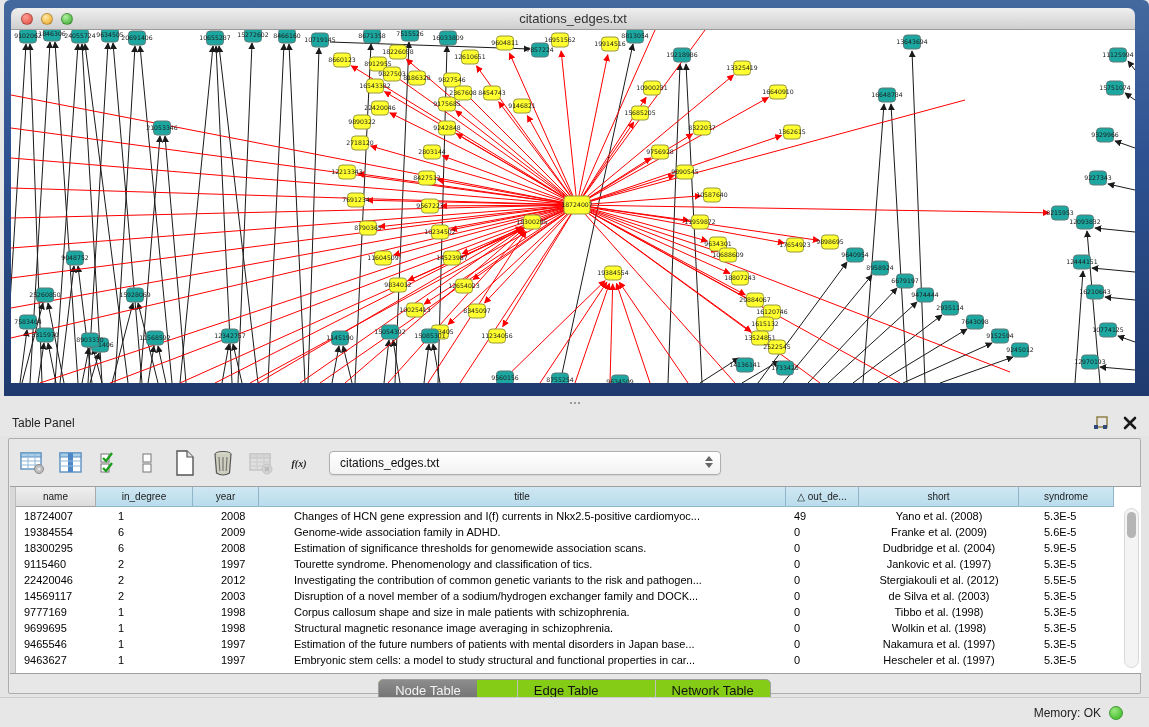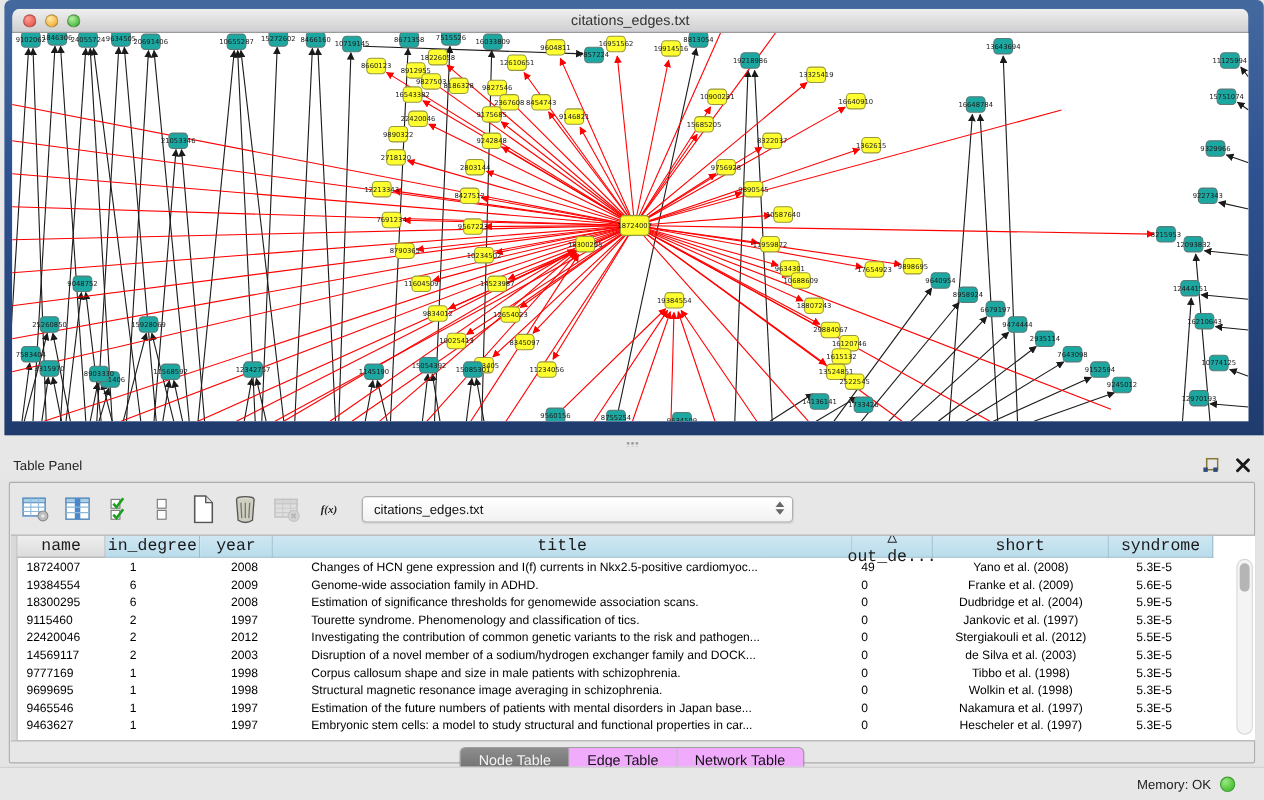--- a/index.html
+++ b/index.html
@@ -62,8 +62,8 @@
     border-top:1px solid #9f9f9f; border-bottom:1px solid #9f9f9f; overflow:hidden; }
   .gutter { position:absolute; left:0; top:0; width:6px; height:188px; background:#d9d9d9; border-right:1px solid #bbb; }
   .thead { position:absolute; left:6px; top:0; display:flex; height:20px; }
-  .th { height:20px; font-size:15px; color:#1a1a1a; display:flex; align-items:center; justify-content:center;
-    background:linear-gradient(180deg,#cfe7f2,#b9dcec); border-right:1px solid #8fb5c8; border-bottom:1px solid #8fb5c8; cursor:pointer;font-family:Liberation Mono, monospace; }
+  .th { height:20px; font-size:10px; color:#1a1a1a; display:flex; align-items:center; justify-content:center;
+    background:linear-gradient(180deg,#cfe7f2,#b9dcec); border-right:1px solid #8fb5c8; border-bottom:1px solid #8fb5c8; cursor:pointer; }
   .th.gray { background:linear-gradient(180deg,#efefef,#dcdcdc); border-right:1px solid #aaa; border-bottom:1px solid #9f9f9f; }
   .tbody { position:absolute; left:6px; top:21px; }
   .tr { display:flex; height:16px; cursor:default; }

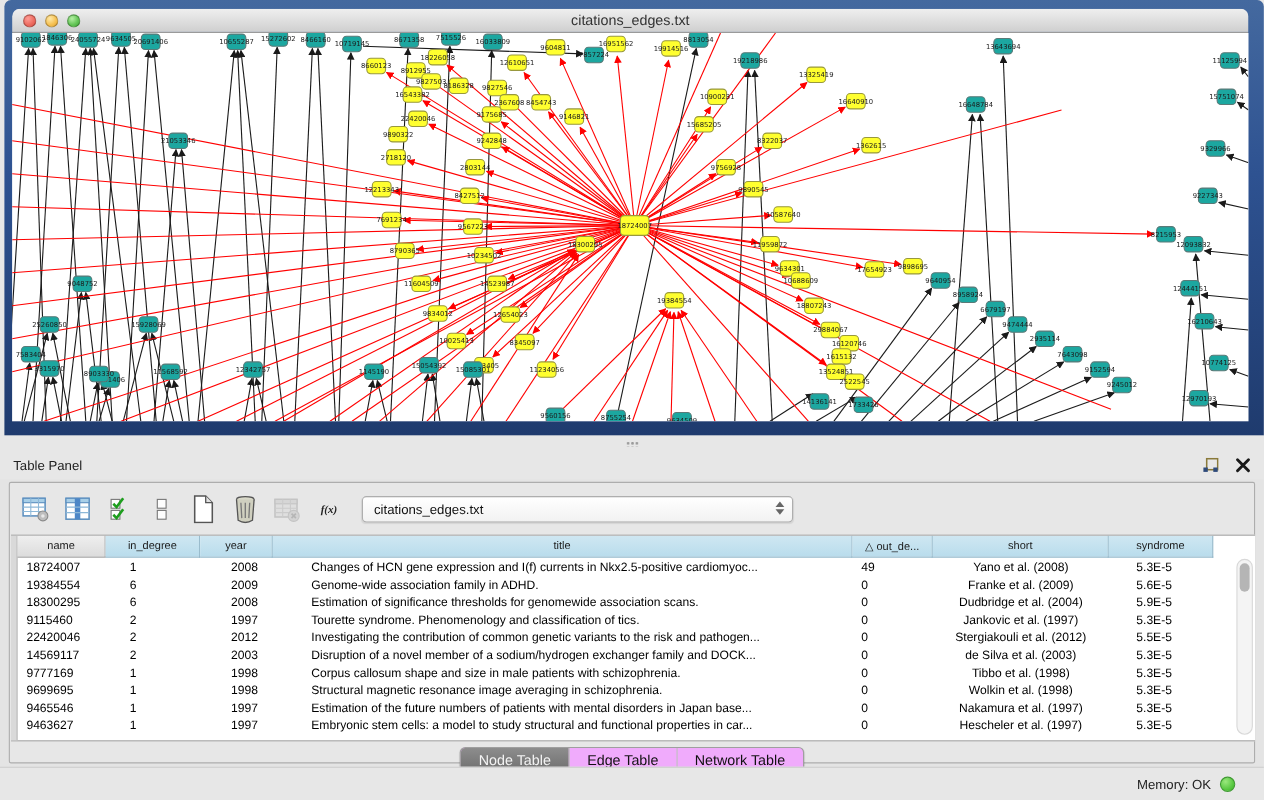--- a/index.html
+++ b/index.html
@@ -68,7 +68,7 @@
   .tbody { position:absolute; left:6px; top:21px; }
   .tr { display:flex; height:16px; cursor:default; }
   .td { font-size:11px; color:#000; height:16px; line-height:16px; white-space:nowrap; overflow:hidden; }
-  .c0{width:80px; padding-left:8px;} .c1{width:86px; padding-left:22px;} .c2{width:66px; padding-left:28px;}
+  .c0{width:80px; padding-left:8px;} .c1{width:97px; padding-left:22px;} .c2{width:66px; padding-left:28px;}
   .c3{width:527px; padding-left:35px;} .c4{width:73px; padding-left:8px;}
   .c5{width:160px; text-align:center;} .c6{width:95px; padding-left:25px;}
   .th.c0,.th.c1,.th.c2,.th.c3,.th.c4,.th.c5,.th.c6 { padding-left:0; text-align:center; }

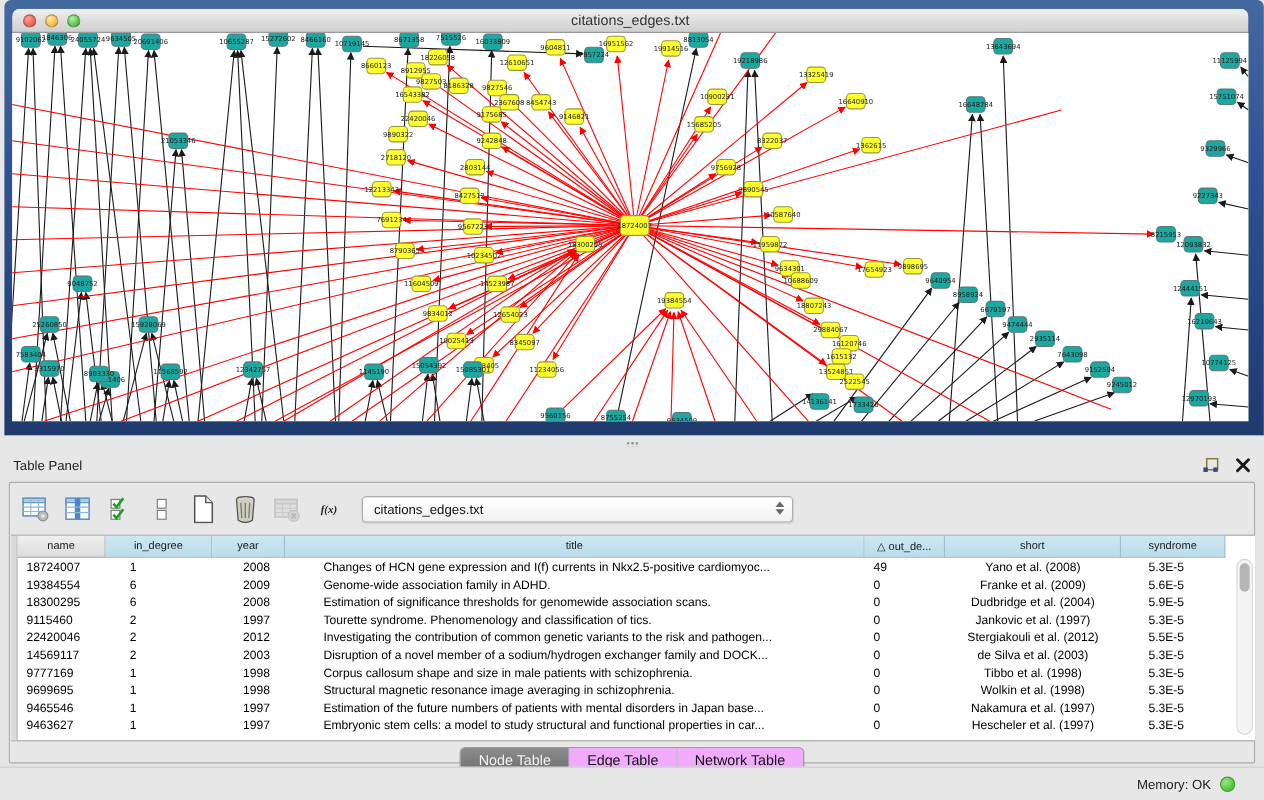--- a/index.html
+++ b/index.html
@@ -77,8 +77,8 @@
   .vthumb { position:absolute; left:2px; top:3px; width:9px; height:26px; background:#b5b5b5; border-radius:5px; }
 
   .tabbar { position:absolute; left:0; top:240px; width:100%; display:flex; justify-content:center; }
-  .seg { display:flex; border:1px solid #9f9f9f; border-radius:5px; overflow:hidden; background:#f0abfc;
-    box-shadow:0 1px 1px rgba(0,0,0,.1); }
+  .seg { display:flex; border:1px solid #9f9f9f; border-radius:5px; overflow:hidden; background:#84cc16;
+    box-shadow:0 1px 1px rgba(0,0,0,.1);gap:40px; }
   .seg button { border:none; background:transparent; font-size:13px; color:#111; padding:3px 16px; cursor:pointer; }
   .seg button + button { border-left:1px solid #bfbfbf; }
   .seg button.selected { background:linear-gradient(180deg,#8d8d8d,#6f6f6f); color:#f4f4f4; }

